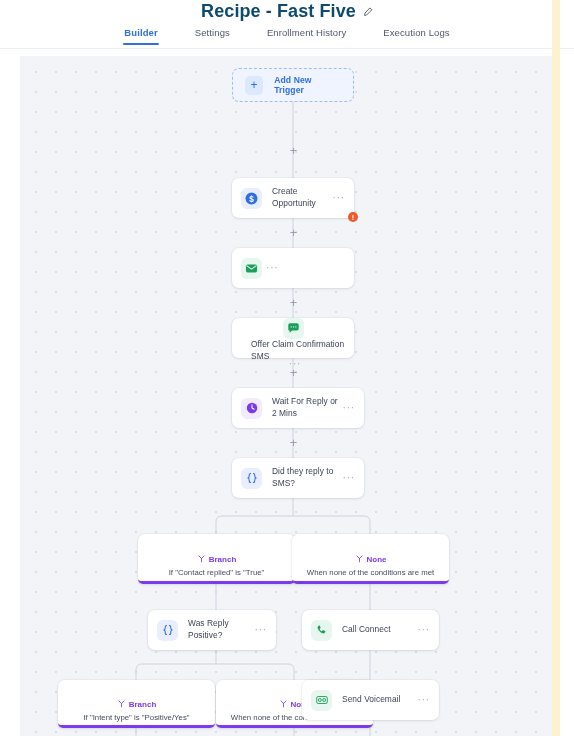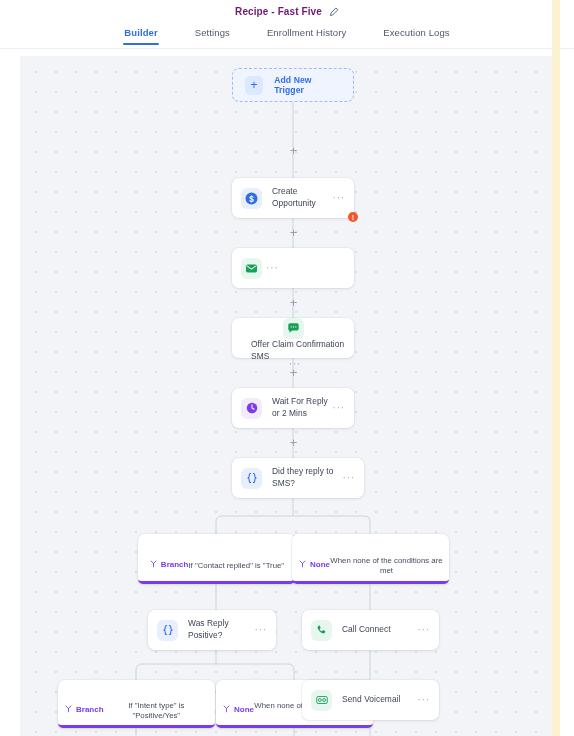--- a/index.html
+++ b/index.html
@@ -24,9 +24,9 @@
   }
   .title-wrap { display: flex; align-items: center; gap: 7px; }
   .page-title {
-    font-size: 10px;
+    font-size: 18px;
     font-weight: bold;
-    color: #701a75;
+    color: #0c4a6e;
     letter-spacing: .1px;
   }
   .edit-icon { display: flex; align-items: center; color: #4a5265; }

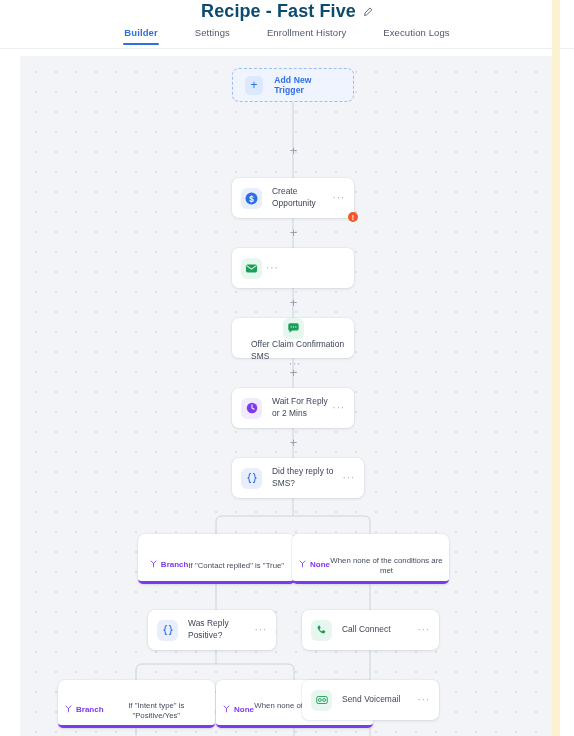--- a/index.html
+++ b/index.html
@@ -317,7 +317,7 @@
 
       <div class="cplus" style="left:267px; top:310px;">+</div>
 
-      <div class="node" style="left:212px; top:332px; width:122px; height:40px;">
+      <div class="node" style="left:212px; top:332px; width:132px; height:40px;">
         <span class="node-icon ic-purple">
           <svg width="14" height="14" viewBox="0 0 20 20">
             <circle cx="10" cy="10" r="7.5" fill="#7c3aed"></circle>

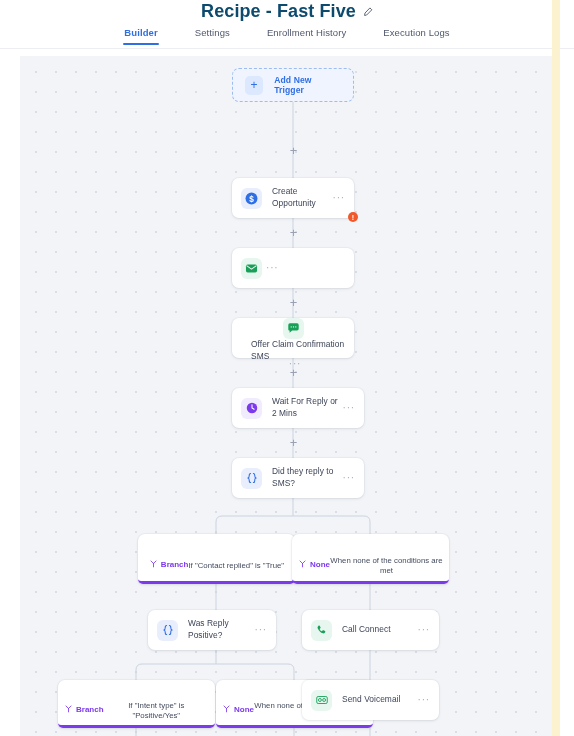--- a/index.html
+++ b/index.html
@@ -178,7 +178,7 @@
     box-shadow: 0 1px 3px rgba(38,48,70,.10), 0 0 0 1px rgba(38,48,70,.035);
     border-bottom: 3.5px solid #7c3aed;
     display: flex;
-    flex-direction: row;
+    flex-direction: column;
     align-items: center;
     justify-content: center;
     padding: 20px 6px 3px;

